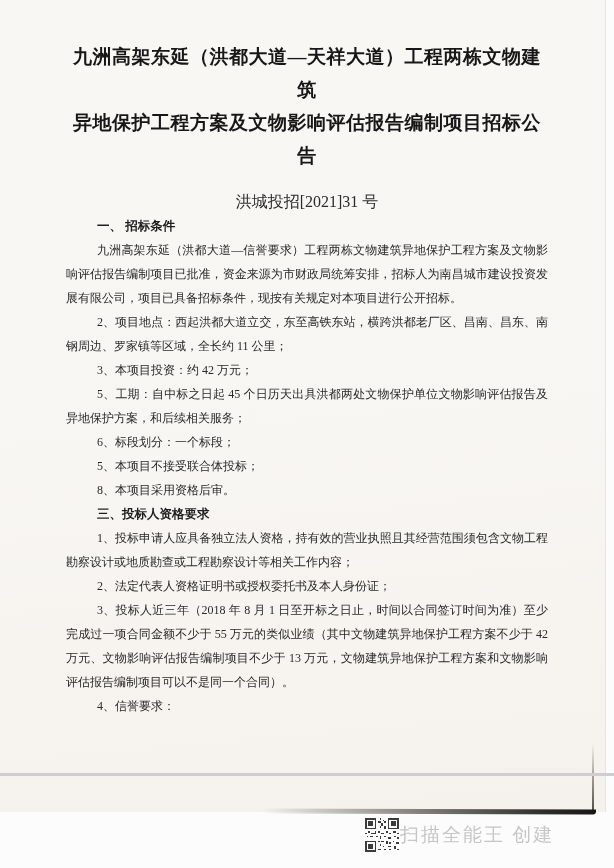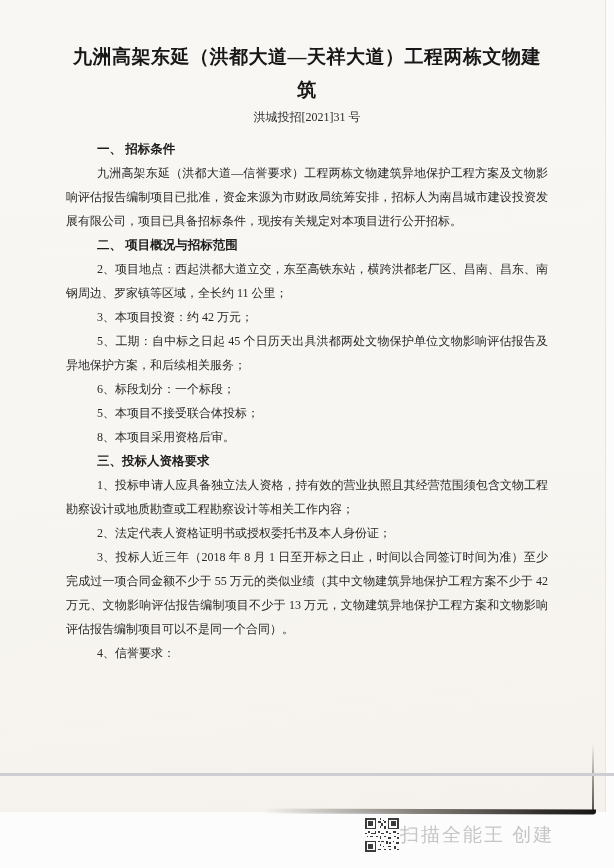--- a/index.html
+++ b/index.html
@@ -83,6 +83,7 @@
 
       <div class="doc-title">
         <div>九洲高架东延（洪都大道—天祥大道）工程两栋文物建筑</div>
+        <div>异地保护工程方案及文物影响评估报告编制项目招标公告</div>
       </div>
 
       <div class="doc-number">洪城投招[2021]31 号</div>

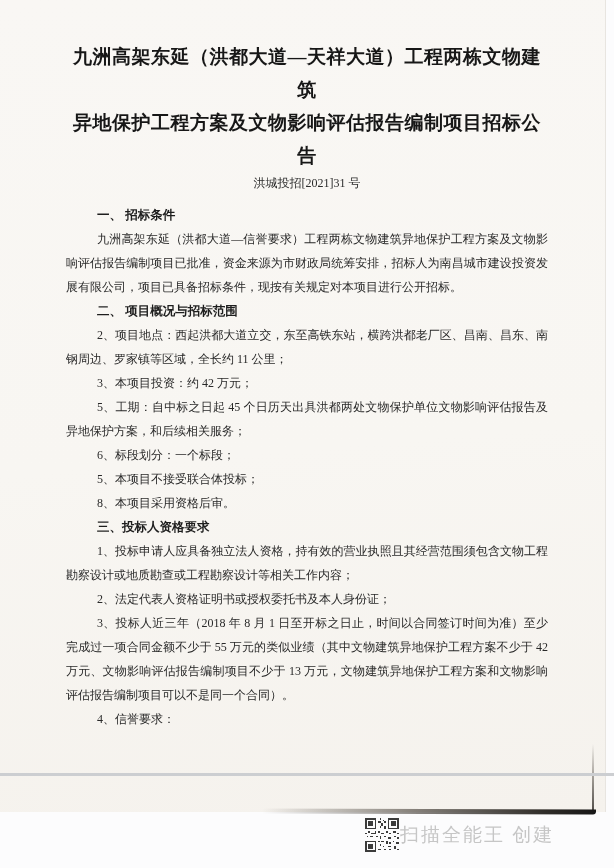--- a/index.html
+++ b/index.html
@@ -43,8 +43,8 @@
     color: #171717; text-align: center; letter-spacing: 0.5px;
   }
   .doc-number {
-    margin-top: 1px;
-    font-size: 12px; line-height: 20px;
+    margin-top: 20px;
+    font-size: 16px; line-height: 20px;
     text-align: center; color: #2b2b2b;
   }
   .body-text { margin-top: 10px; }

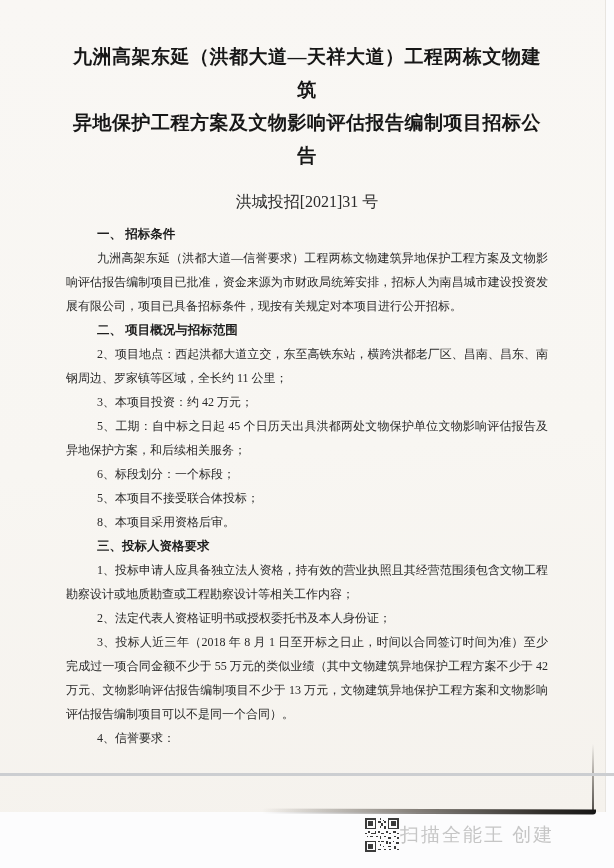--- a/index.html
+++ b/index.html
@@ -47,7 +47,7 @@
     font-size: 16px; line-height: 20px;
     text-align: center; color: #2b2b2b;
   }
-  .body-text { margin-top: 10px; }
+  .body-text { margin-top: 2px; }
   .sec-heading {
     font-size: 12.5px; line-height: 24px; font-weight: bold;
     color: #1e1e1e; text-indent: 31px;

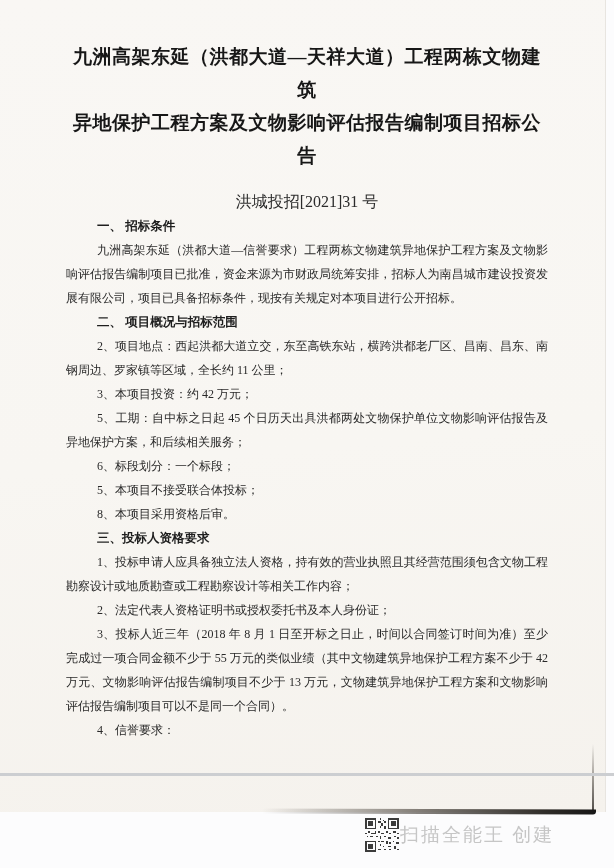--- a/index.html
+++ b/index.html
@@ -96,7 +96,6 @@
         </section>
 
         <section>
-          <h2 class="sec-heading">二、 项目概况与招标范围</h2>
           <p class="para">2、项目地点：西起洪都大道立交，东至高铁东站，横跨洪都老厂区、昌南、昌东、南钢周边、罗家镇等区域，全长约 11 公里；</p>
           <p class="para">3、本项目投资：约 42 万元；</p>
           <p class="para">5、工期：自中标之日起 45 个日历天出具洪都两处文物保护单位文物影响评估报告及异地保护方案，和后续相关服务；</p>

